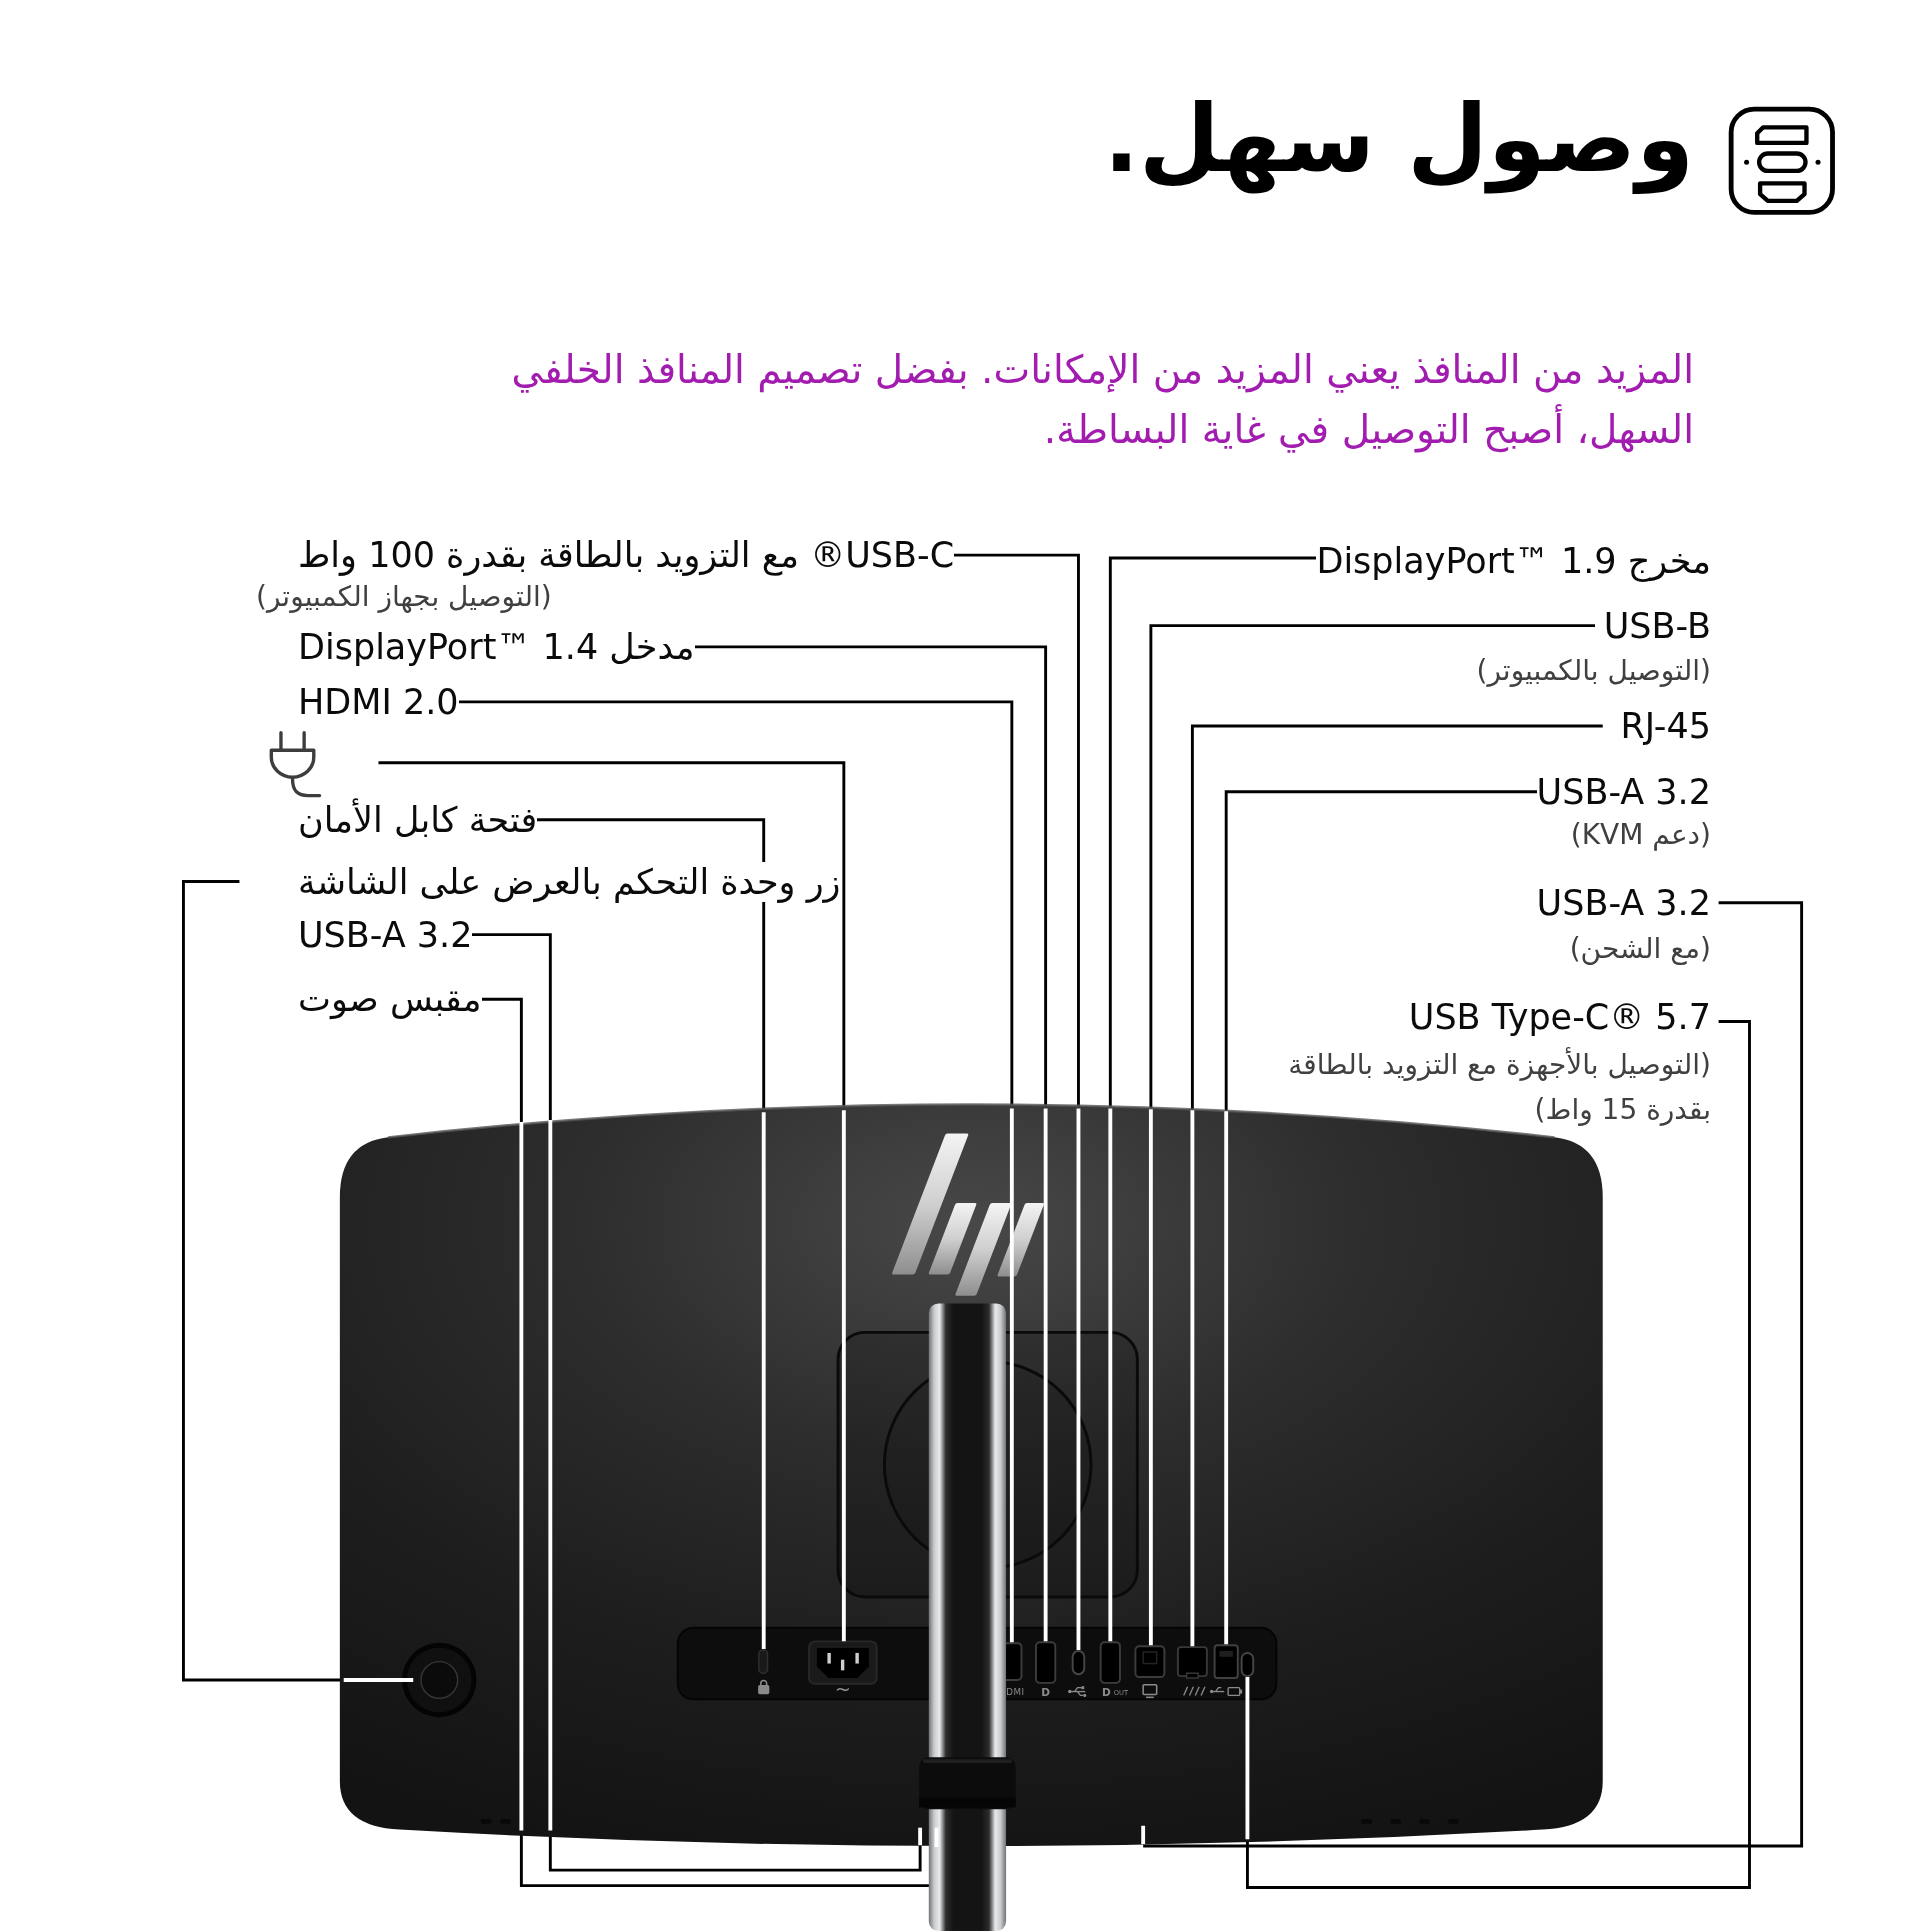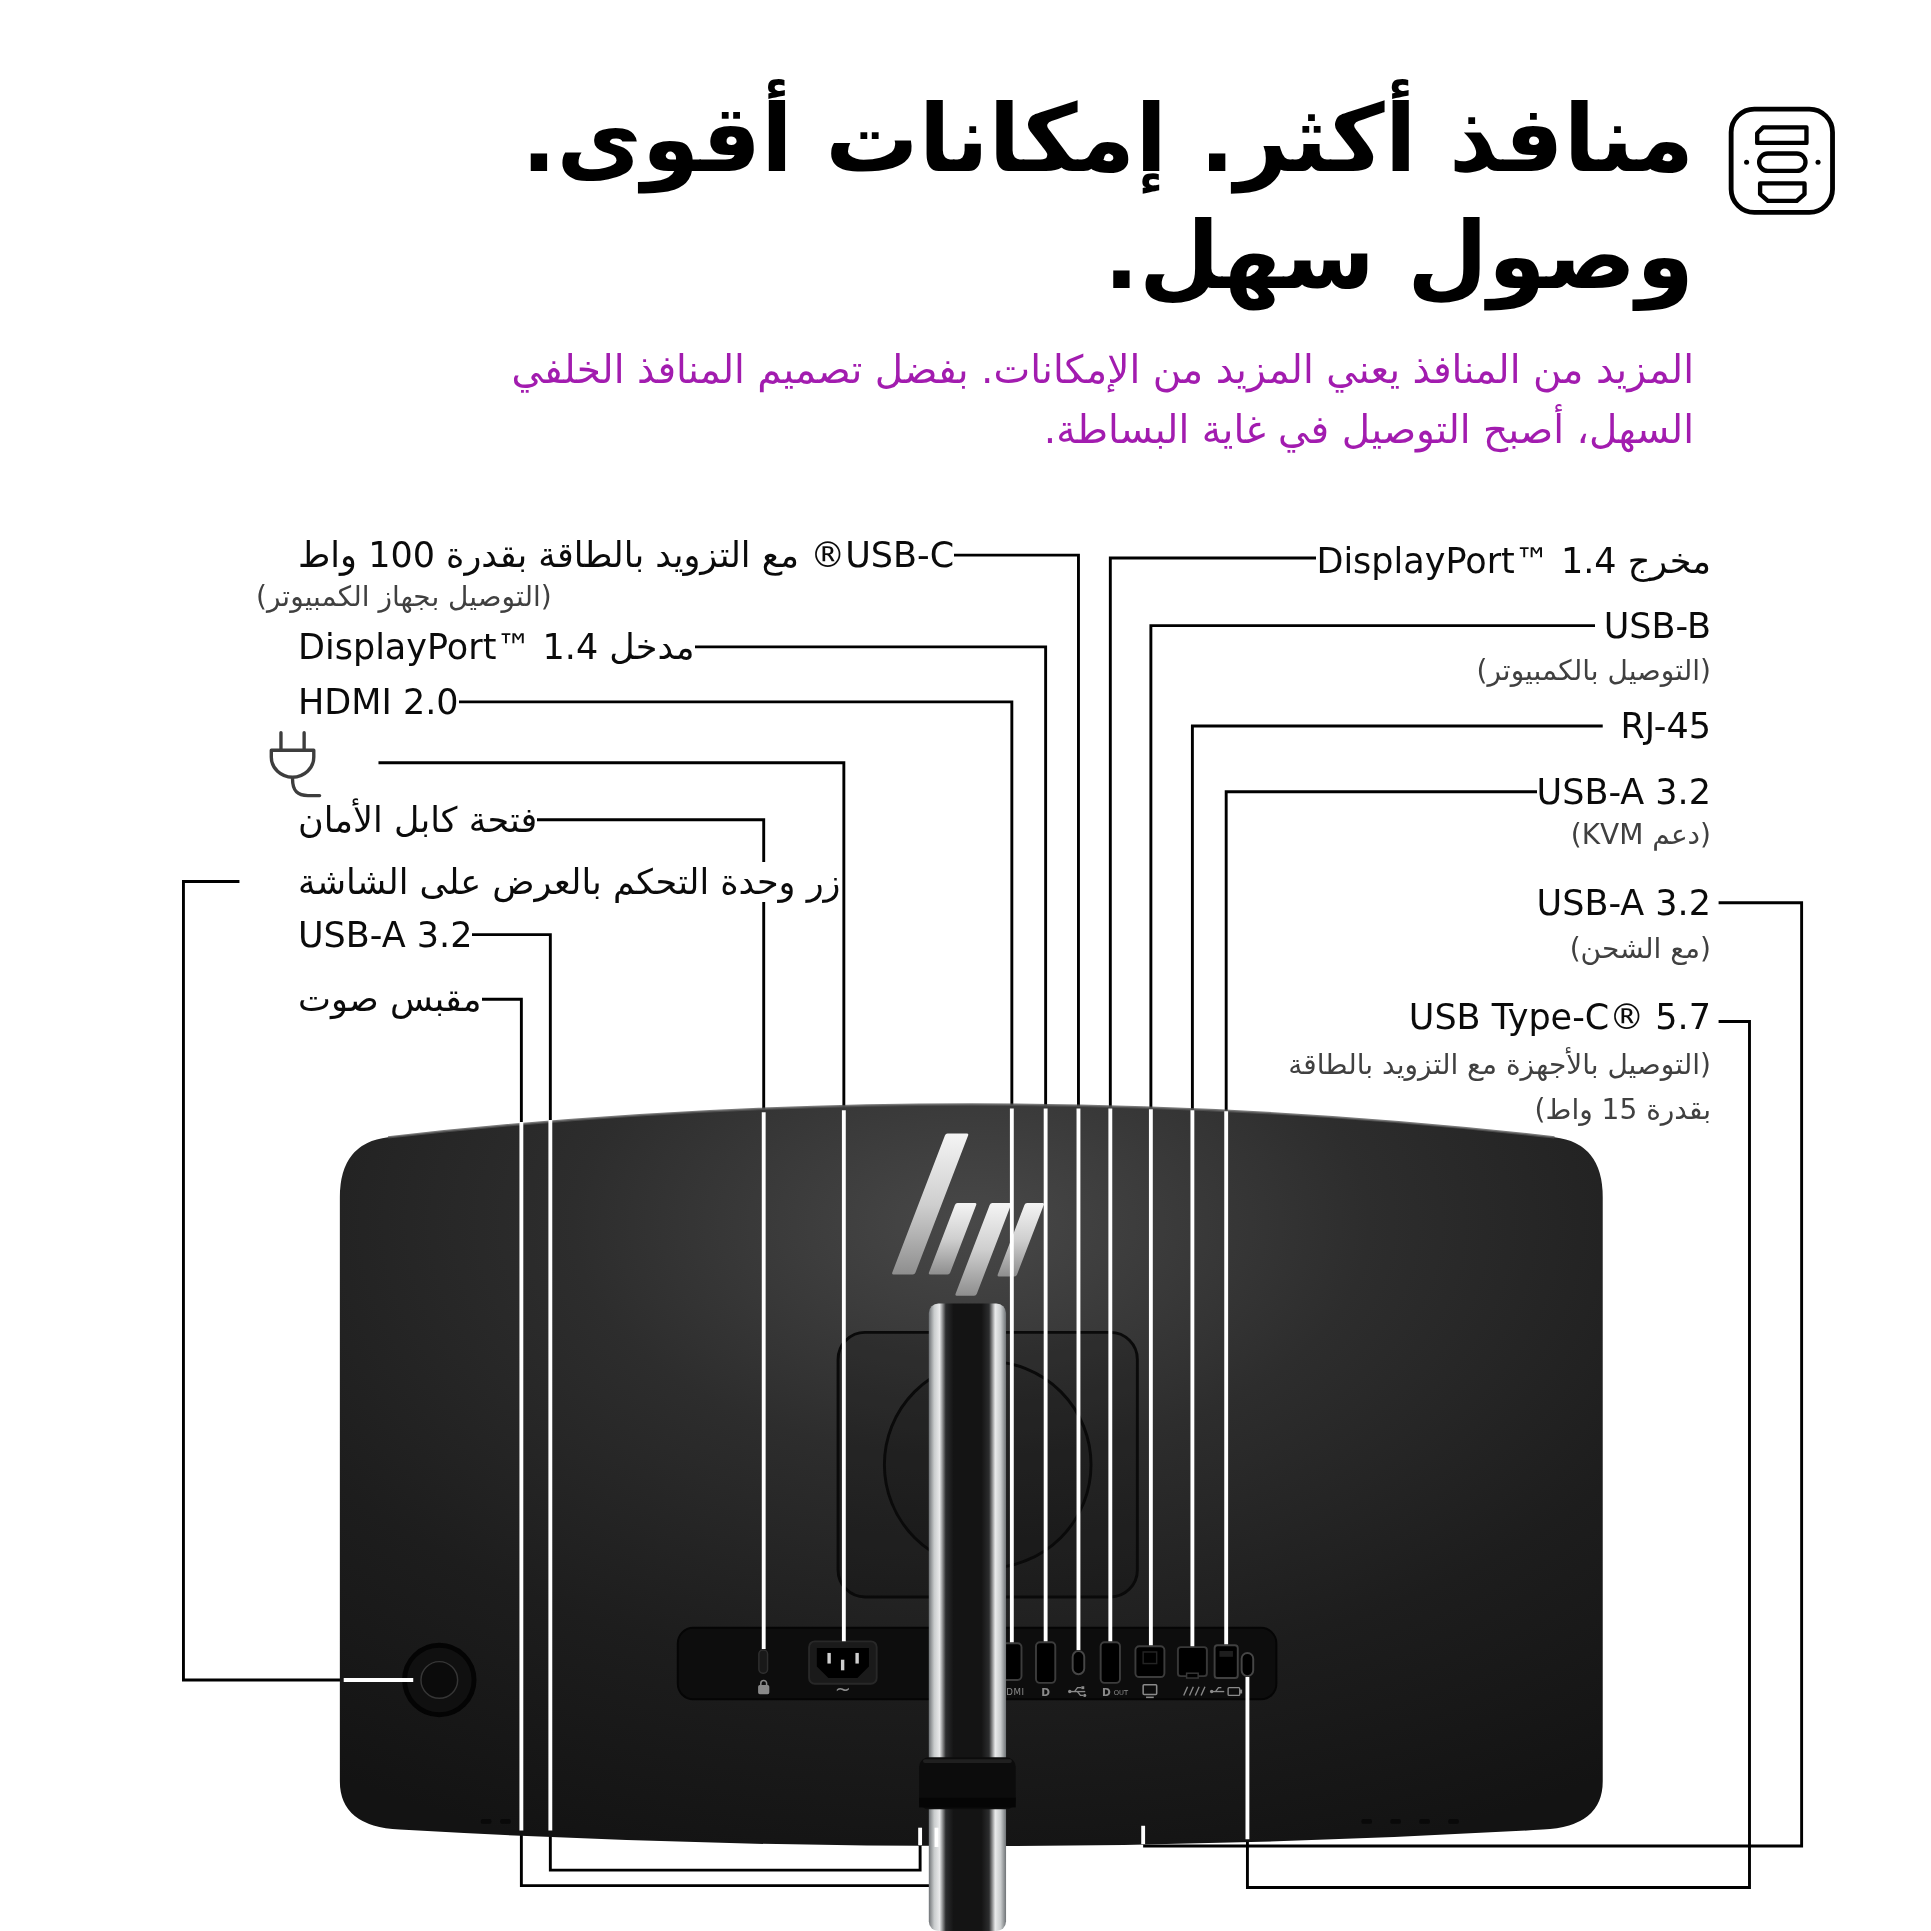--- a/index.html
+++ b/index.html
@@ -213,7 +213,6 @@
   </svg>
 
   <div class="title-wrap">
-    <div>منافذ أكثر. إمكانات أقوى.</div>
     <div>وصول سهل.</div>
   </div>
 

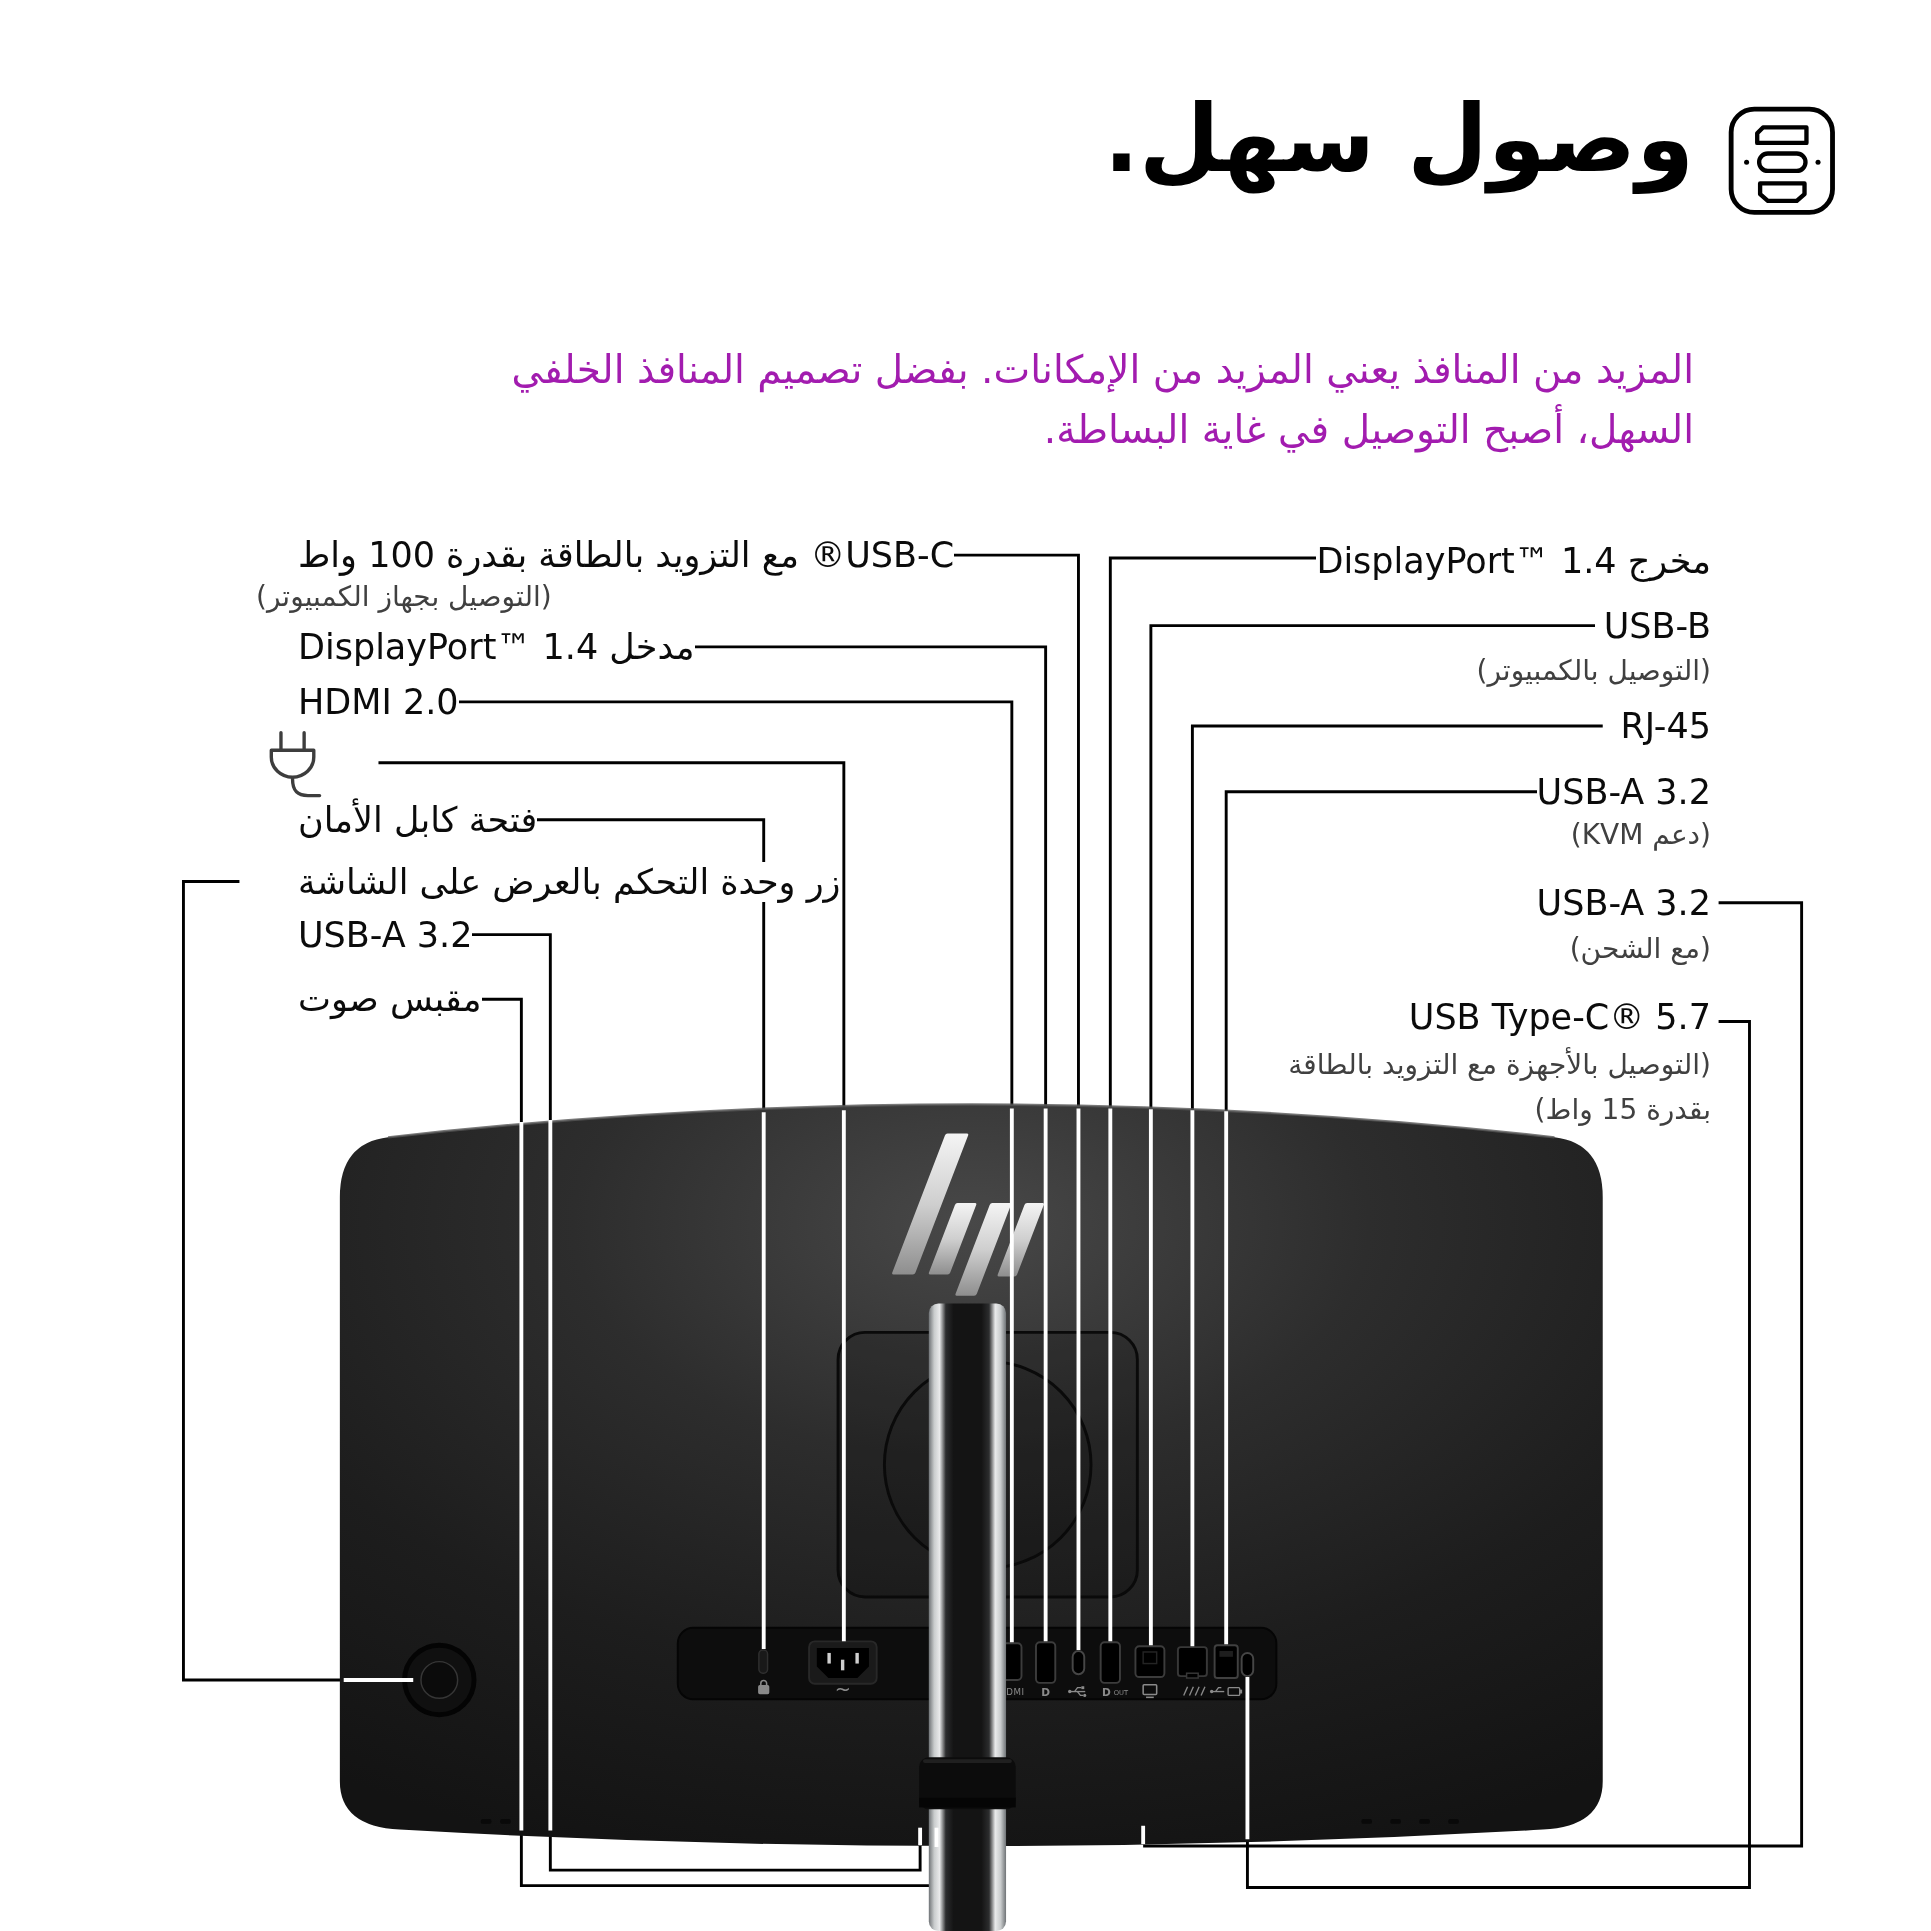--- a/index.html
+++ b/index.html
@@ -230,7 +230,7 @@
   <div class="txt lbl left" style="top:935px">USB-A 3.2</div>
   <div class="txt lbl left" style="top:999px">مقبس صوت</div>
 
-  <div class="txt lbl right" style="top:561px">مخرج DisplayPort™ 1.4</div>
+  <div class="txt lbl right" style="top:561px">مخرج DisplayPort™ 1.9</div>
   <div class="txt lbl right" style="top:626px">USB-B</div>
   <div class="txt lbl-sub right" style="top:670px">(التوصيل بالكمبيوتر)</div>
   <div class="txt lbl right" style="top:726px">RJ-45</div>

